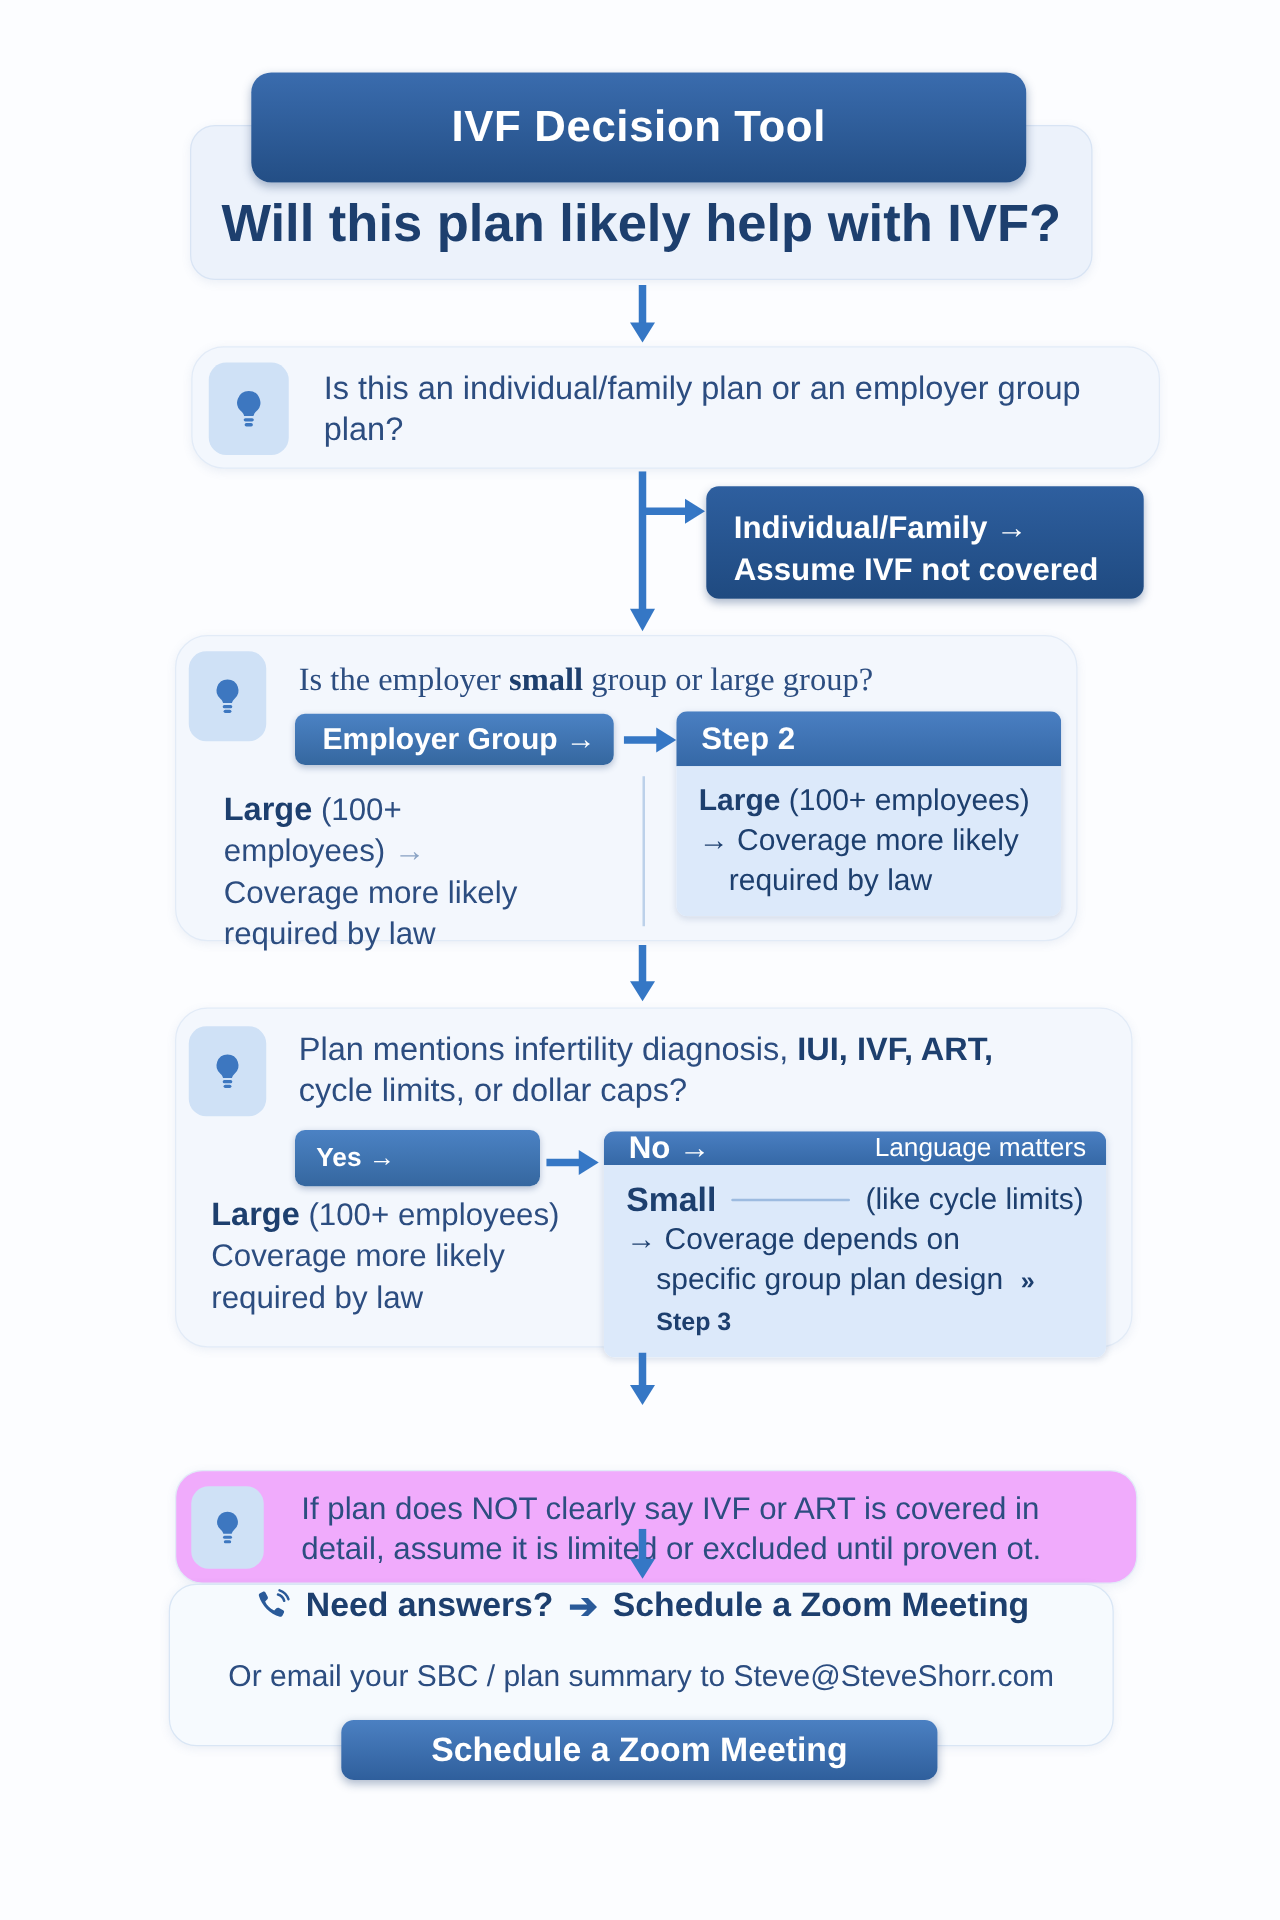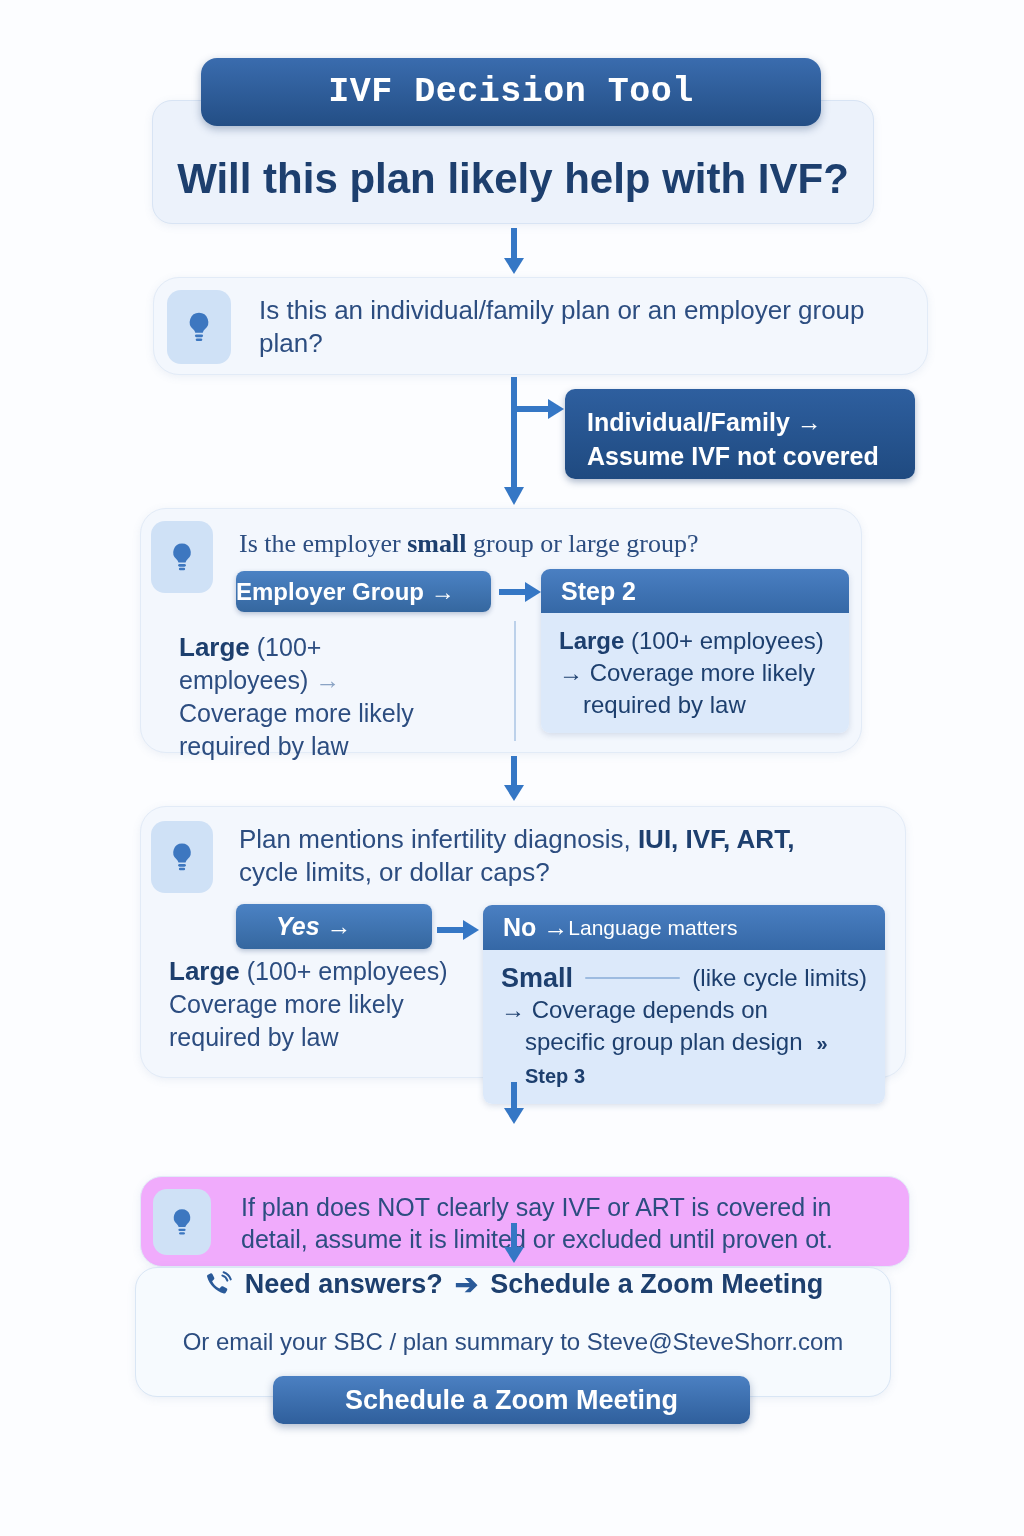--- a/index.html
+++ b/index.html
@@ -20,7 +20,7 @@
   
   .header-box{left:152px;top:100px;width:722px;height:124px;background:#ecf2fb;border:1px solid #d8e4f4;border-radius:20px;box-shadow:0 2px 8px rgba(90,120,170,.10);}
   .header-q{margin-top:54px;text-align:center;font-size:42px;font-weight:bold;color:var(--text-dark);}
-  .title-pill{left:201px;top:58px;width:620px;height:68px;background:linear-gradient(180deg,#3a6cae,#234e85);border-radius:16px;display:flex;align-items:center;justify-content:center;box-shadow:0 3px 8px rgba(30,60,110,.35);font-family:Liberation Mono, monospace;}
+  .title-pill{left:201px;top:58px;width:620px;height:88px;background:linear-gradient(180deg,#3a6cae,#234e85);border-radius:16px;display:flex;align-items:center;justify-content:center;box-shadow:0 3px 8px rgba(30,60,110,.35);}
   .title-pill span{color:#fff;font-size:35px;font-weight:bold;letter-spacing:.5px;}
 
   

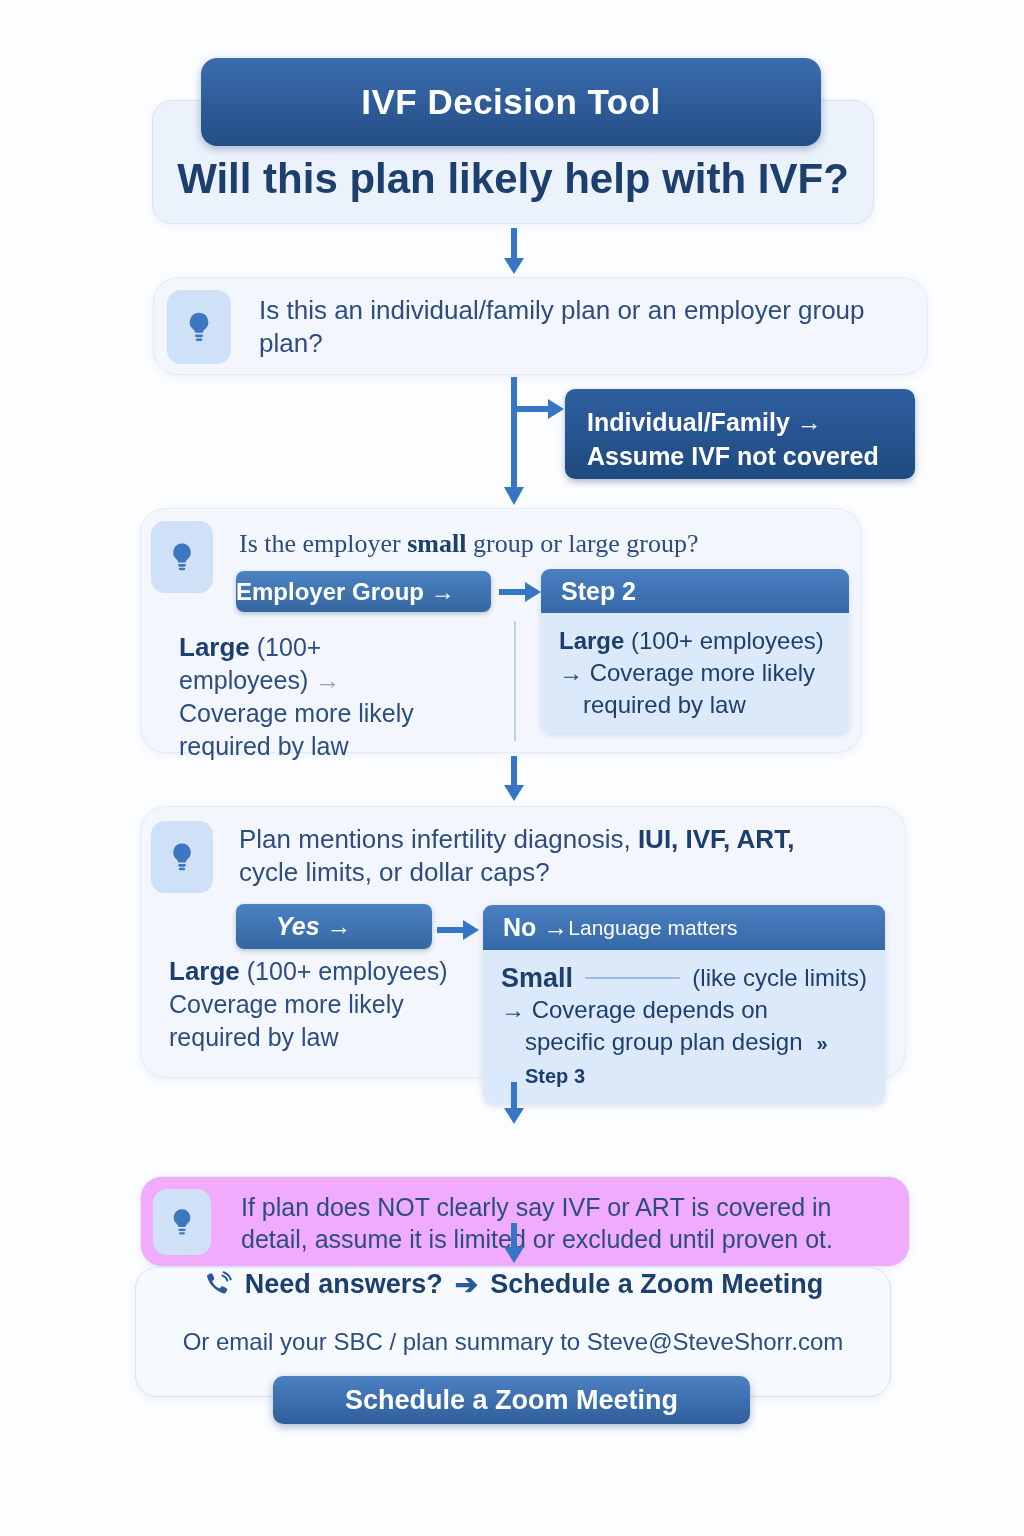--- a/index.html
+++ b/index.html
@@ -108,7 +108,7 @@
       <span>Is the employer </span><b>small</b><span> group or large group?</span>
     </div>
 
-    <button class="abs btn-blue" style="left:95px;top:62px;width:255px;height:41px;font-size:24px;">Employer Group →</button>
+    <button class="abs btn-blue" style="left:95px;top:62px;width:255px;height:41px;padding-left:22px;font-size:24px;">Employer Group →</button>
 
     <svg class="abs" style="left:358px;top:70px;" width="44" height="26" viewBox="0 0 44 26">
       <line x1="0" y1="13" x2="28" y2="13" stroke="#3577c5" stroke-width="6"></line>

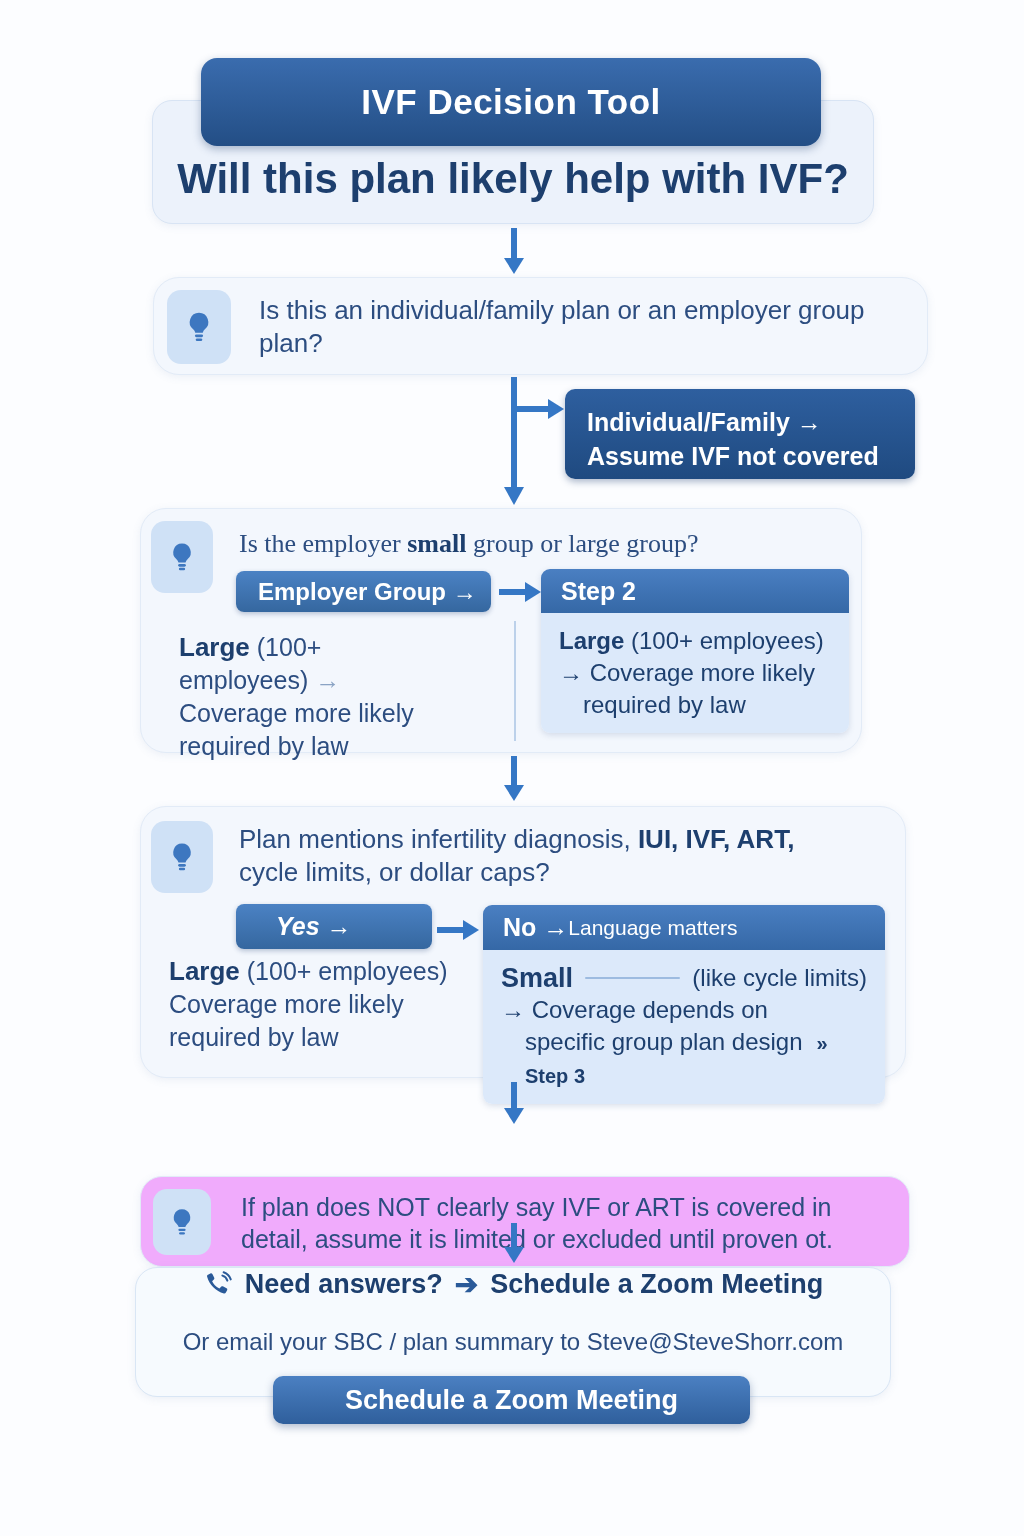--- a/index.html
+++ b/index.html
@@ -149,7 +149,7 @@
       <span>Plan mentions infertility diagnosis, </span><b>IUI, IVF, ART,</b><span> cycle limits, or dollar caps?</span>
     </div>
 
-    <button class="abs btn-blue" style="left:95px;top:97px;width:196px;height:45px;padding-left:40px;font-size:25px;font-style:italic;">Yes →</button>
+    <button class="abs btn-blue" style="left:95px;top:97px;width:196px;height:45px;padding-left:17px;font-size:21px;">Yes →</button>
 
     <svg class="abs" style="left:296px;top:110px;" width="44" height="26" viewBox="0 0 44 26">
       <line x1="0" y1="13" x2="28" y2="13" stroke="#3577c5" stroke-width="6"></line>

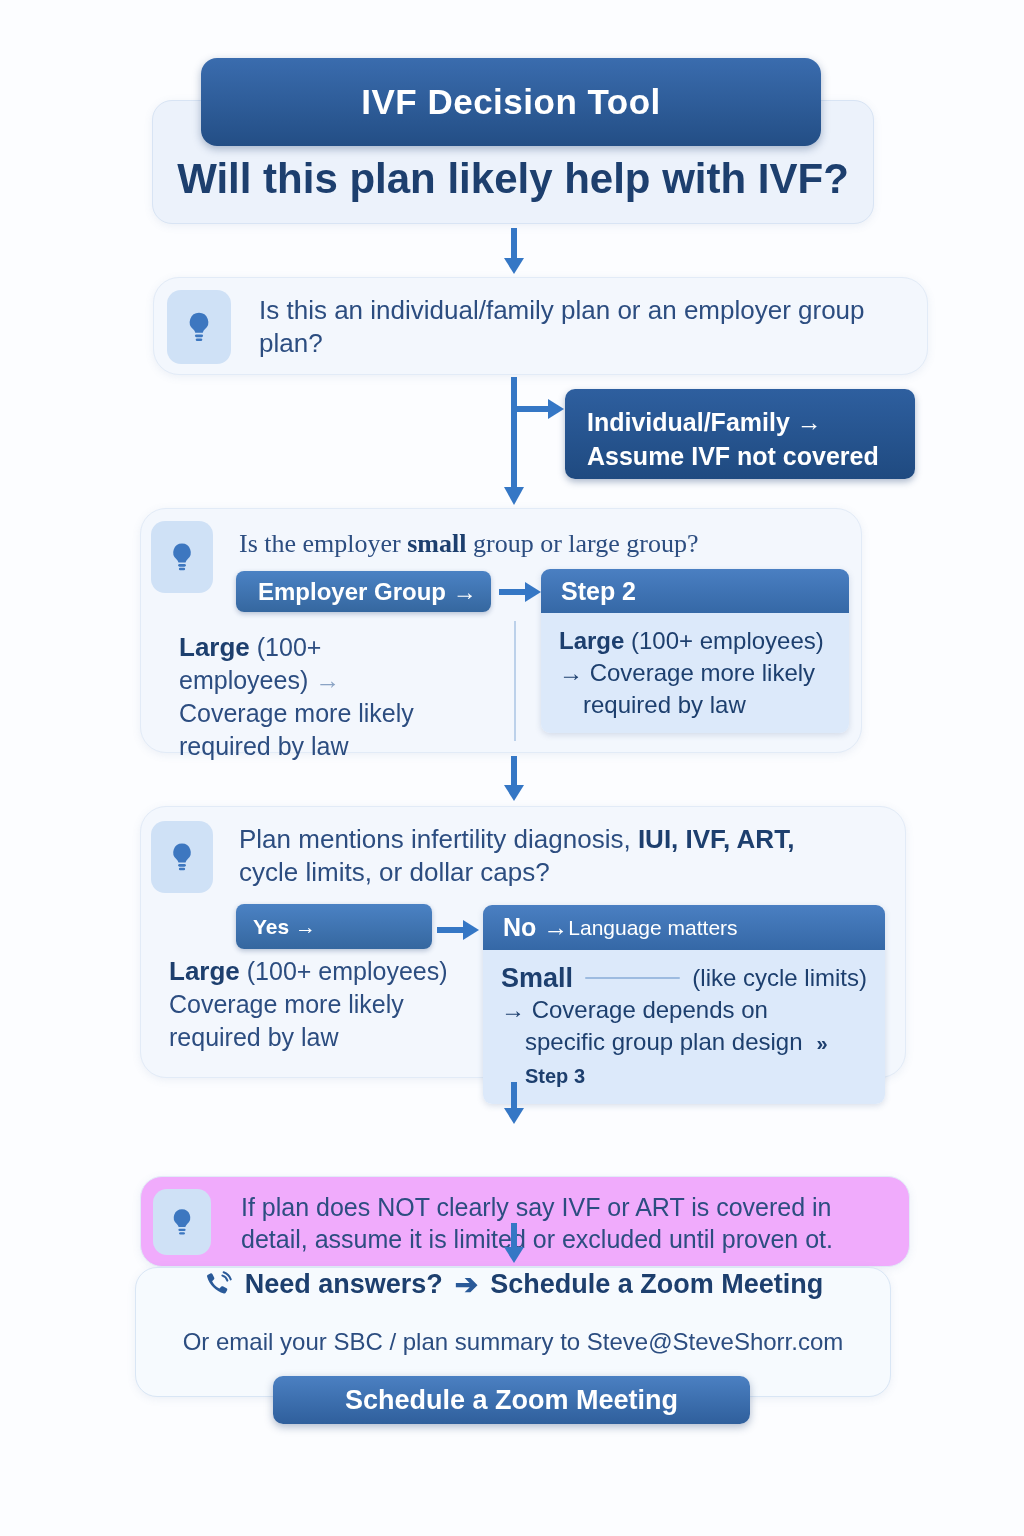--- a/index.html
+++ b/index.html
@@ -157,7 +157,7 @@
     </svg>
 
     <div class="sub-panel" style="left:342px;top:98px;width:402px;">
-      <div class="sub-head" style="height:45px;">
+      <div class="sub-head" style="height:27px;justify-content:space-between;">
         <span>No →</span>
         <span style="font-size:21px;font-weight:normal;">Language matters</span>
       </div>

